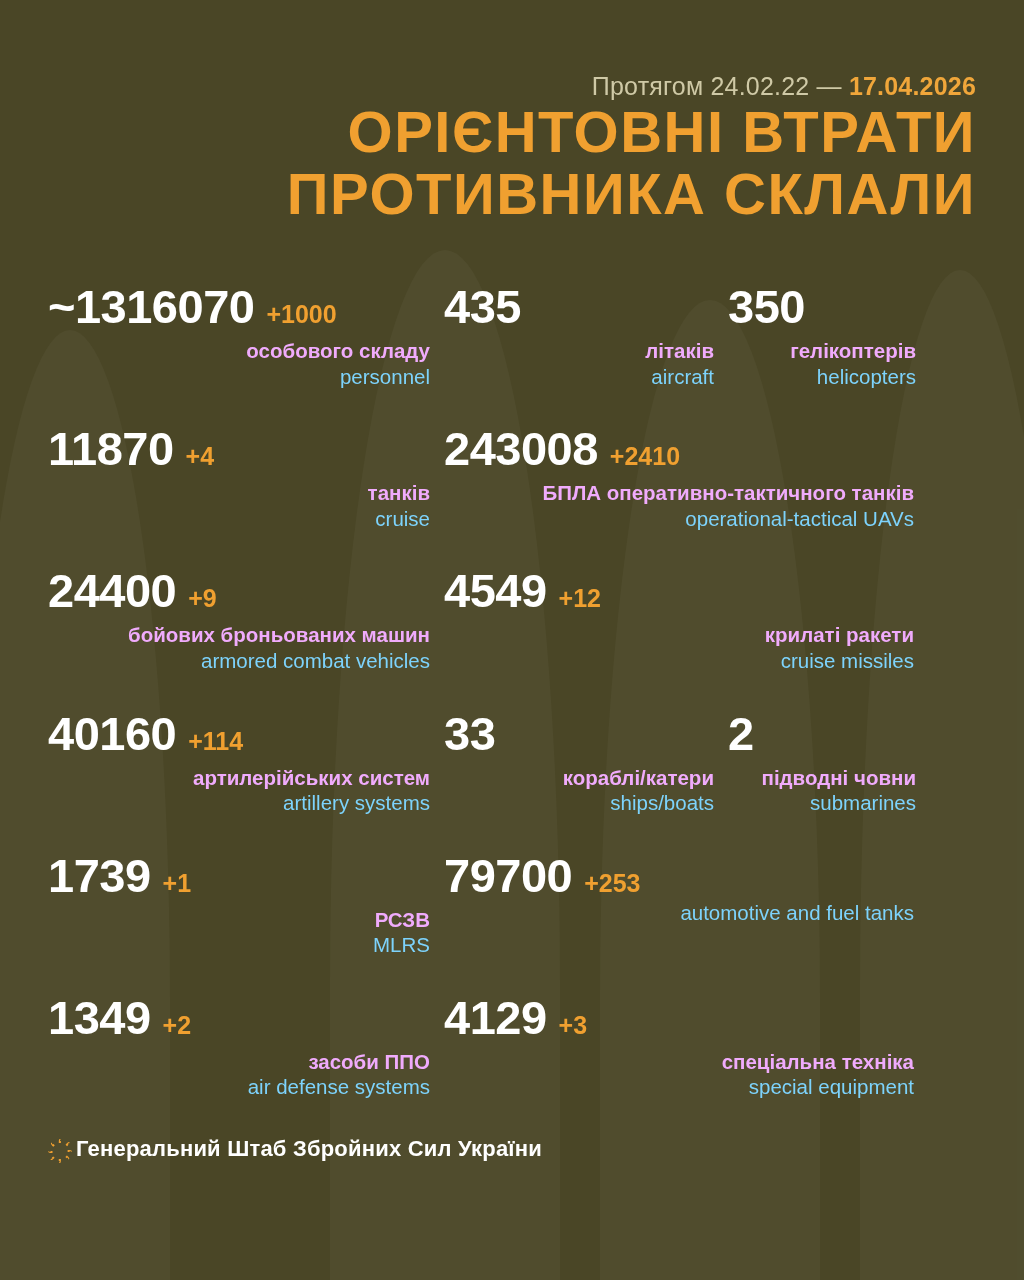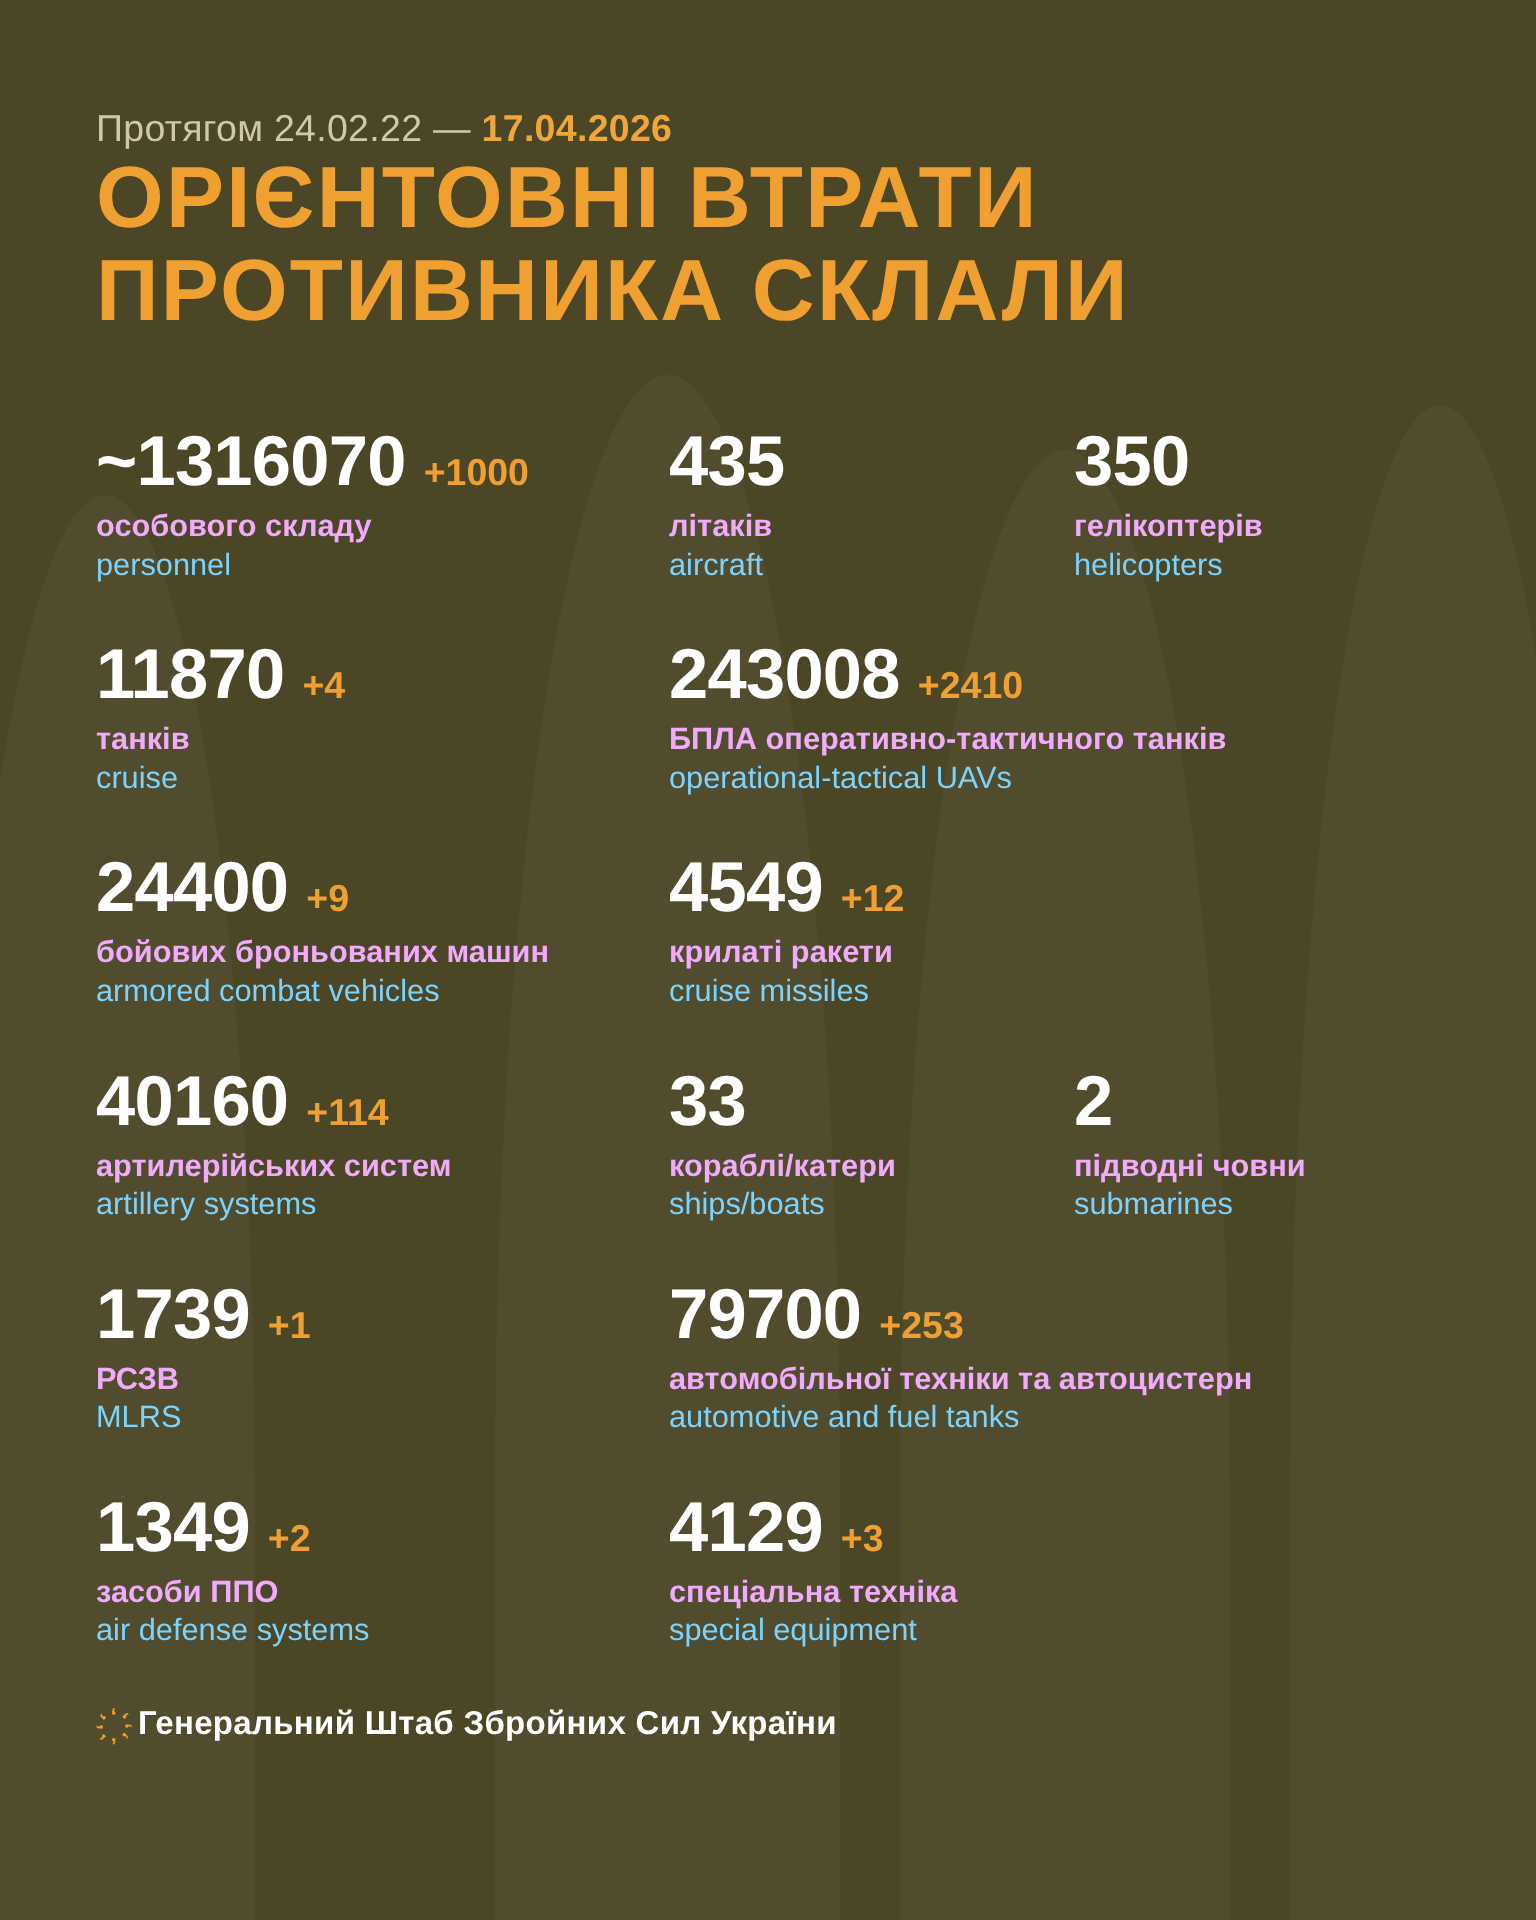--- a/index.html
+++ b/index.html
@@ -33,7 +33,8 @@
   .page {
     position: relative;
     z-index: 2;
-    padding: 0 64px;
+    padding: 0 48px;
+    text-align: right;
   }
 
   .date-line {

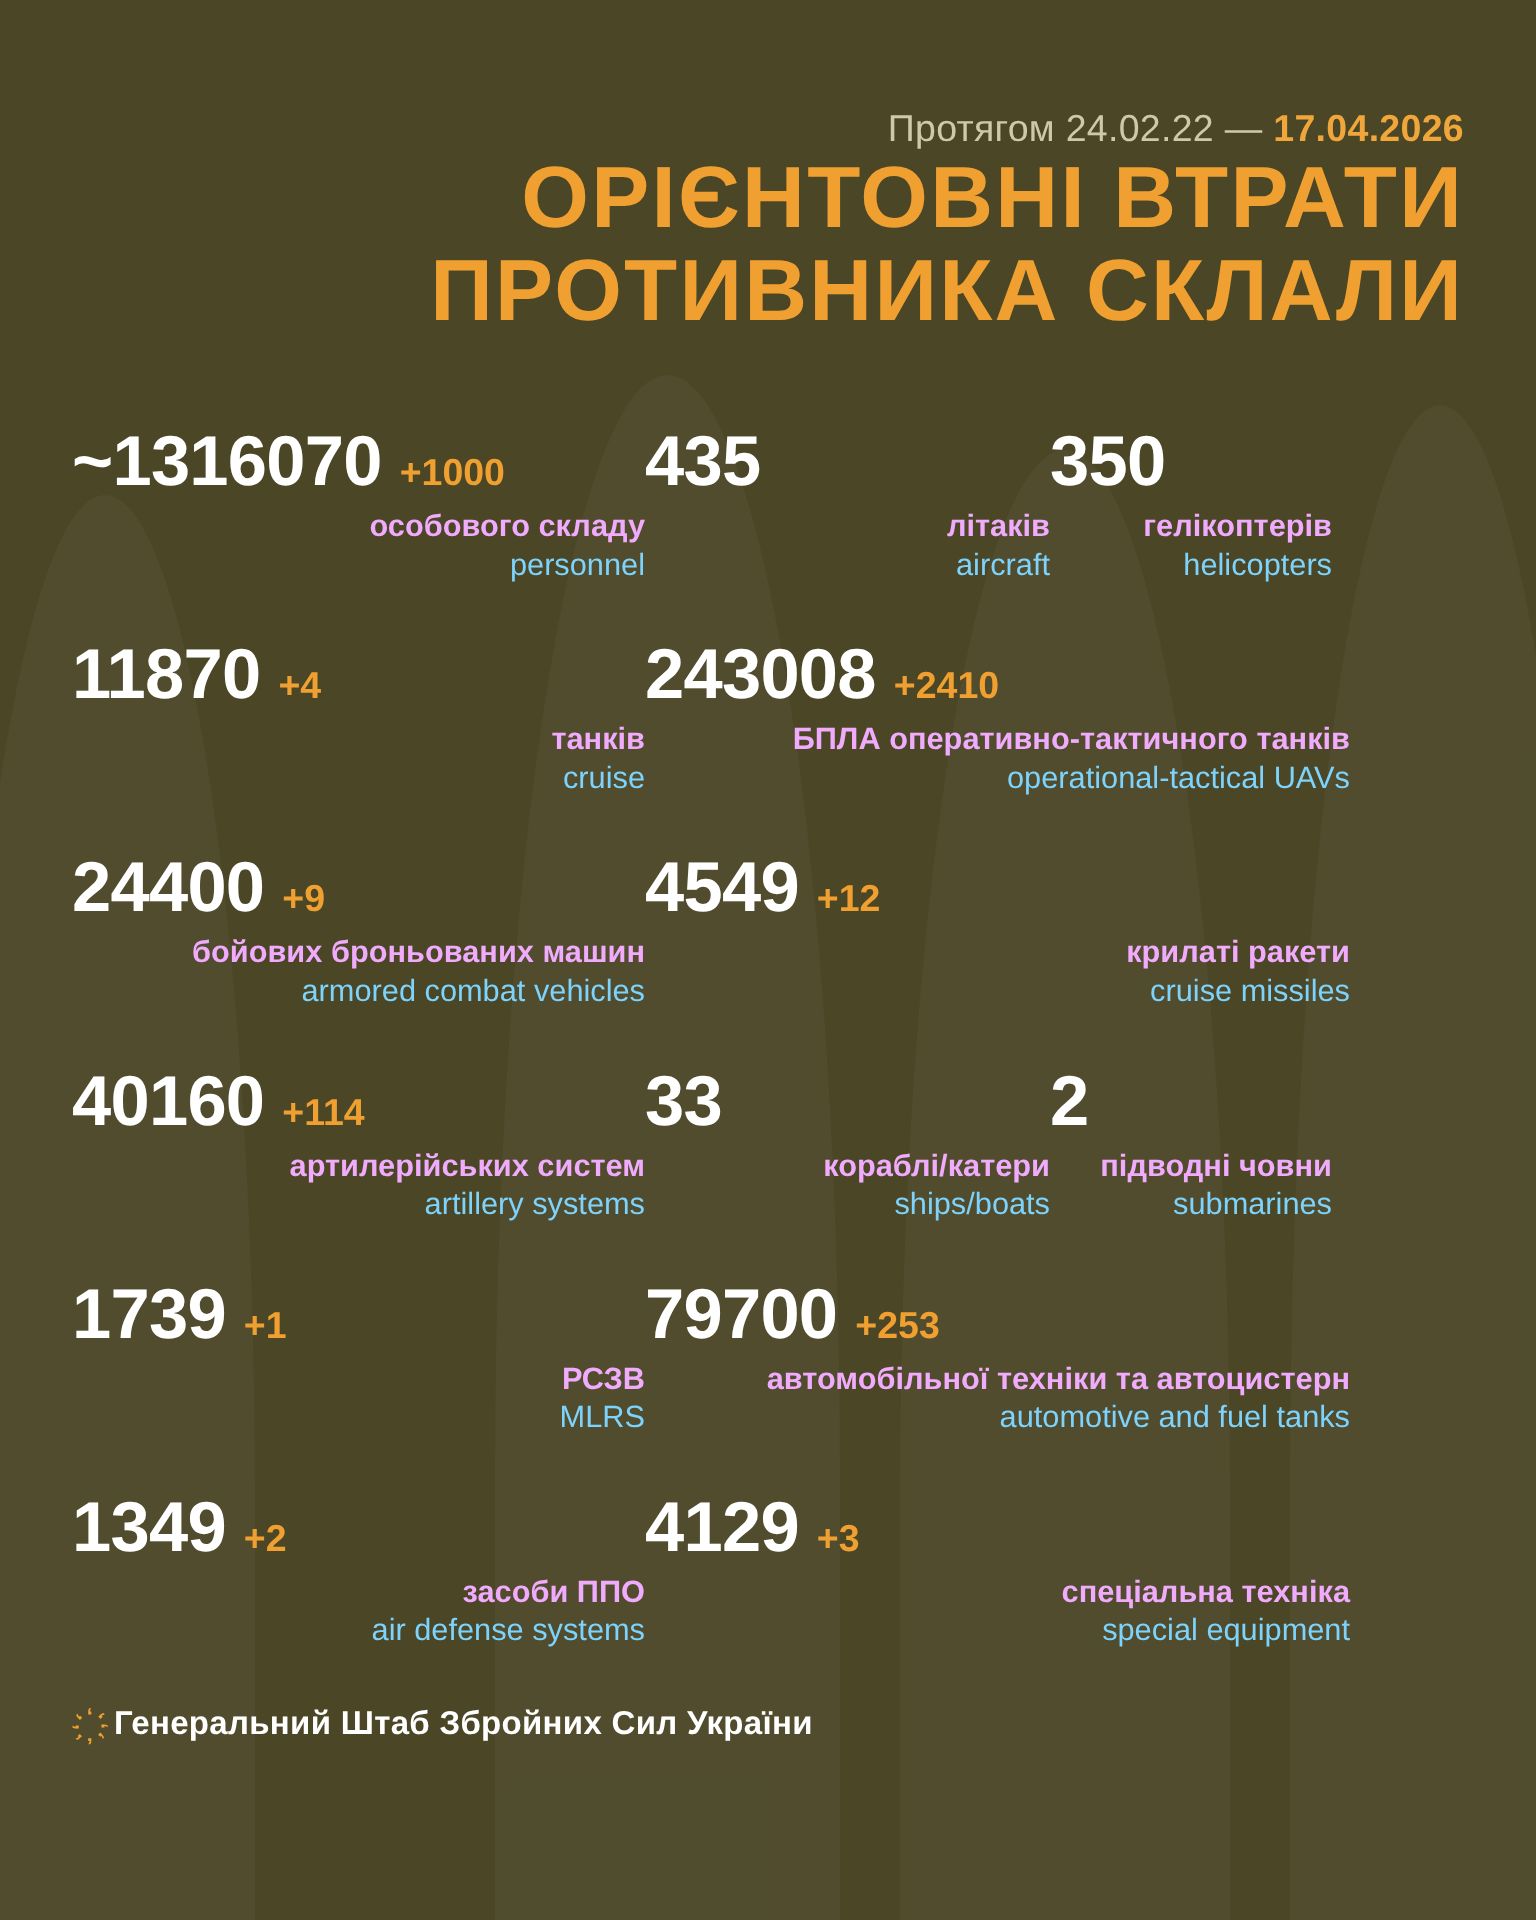--- a/index.html
+++ b/index.html
@@ -72,6 +72,7 @@
     display: flex;
     align-items: flex-start;
     margin-bottom: 36px;
+    gap: 14px;
   }
   .cell {
     min-width: 0;

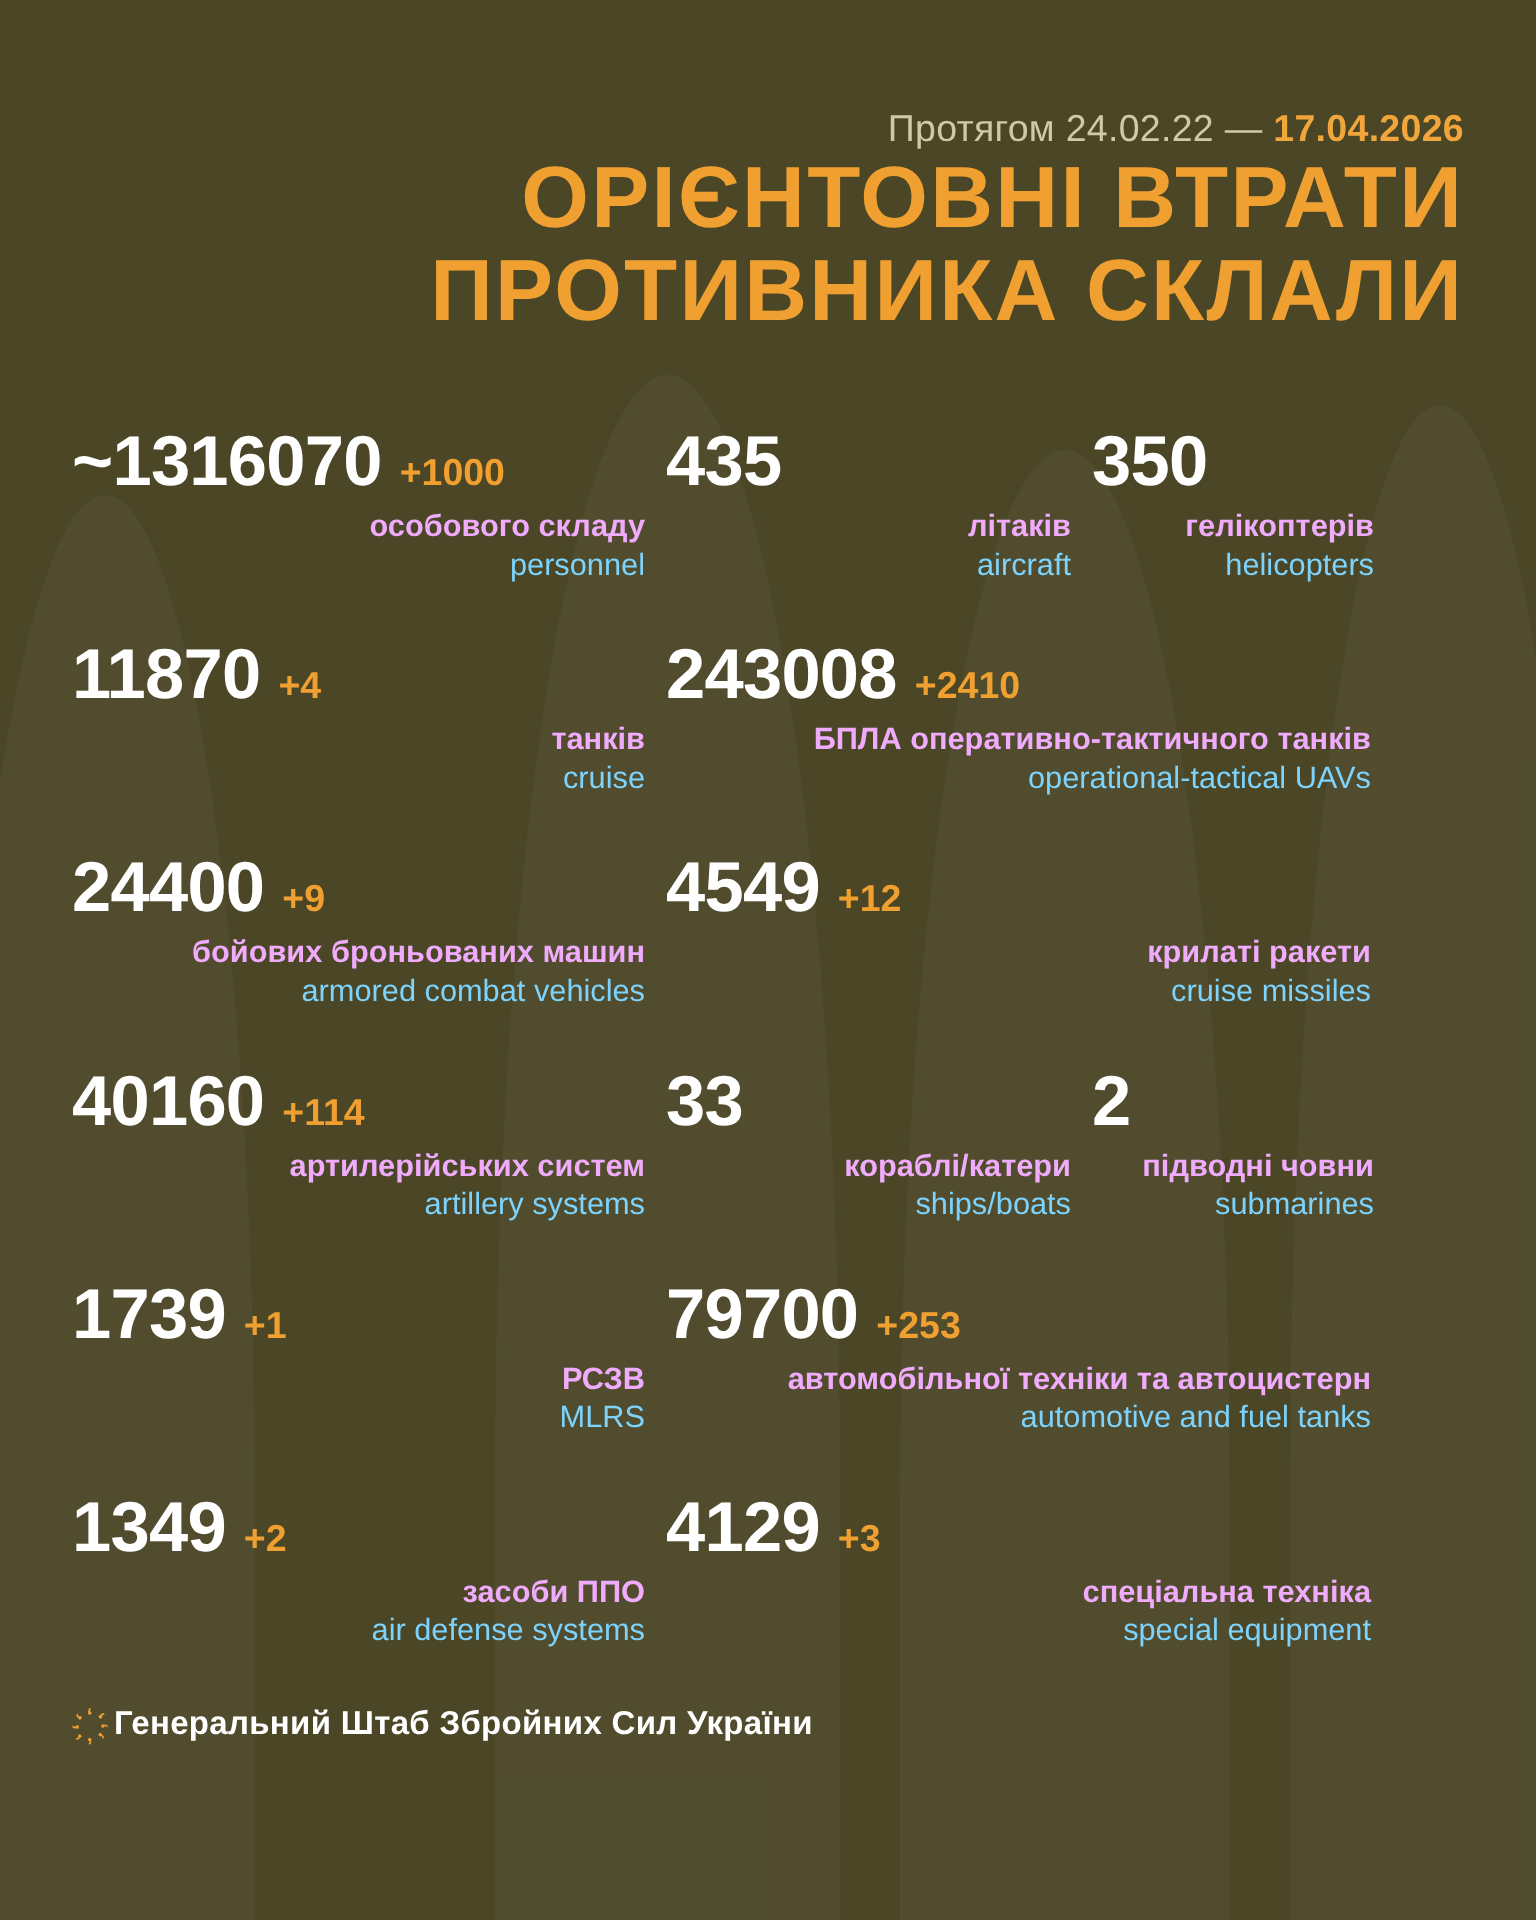--- a/index.html
+++ b/index.html
@@ -266,7 +266,6 @@
           <span class="value">79700</span>
           <span class="delta">+253</span>
         </div>
-        <div class="label-ua">автомобільної техніки та автоцистерн</div>
         <div class="label-en">automotive and fuel tanks</div>
       </div>
     </div>

